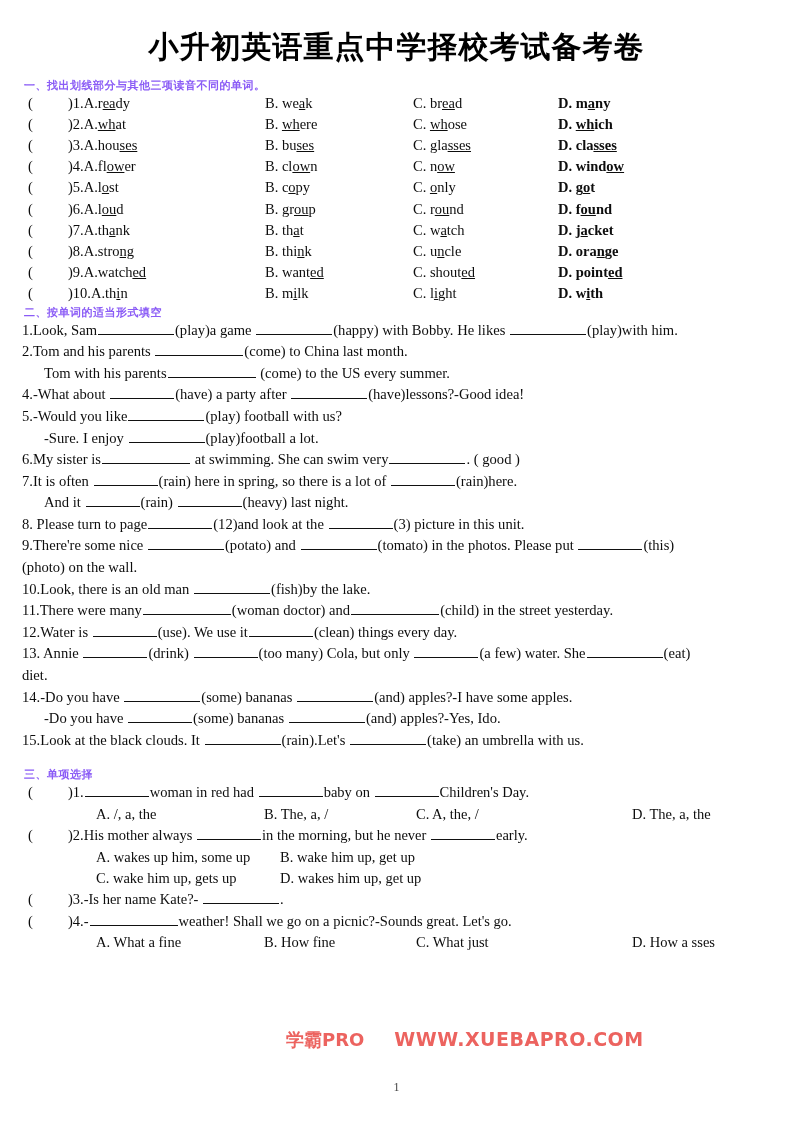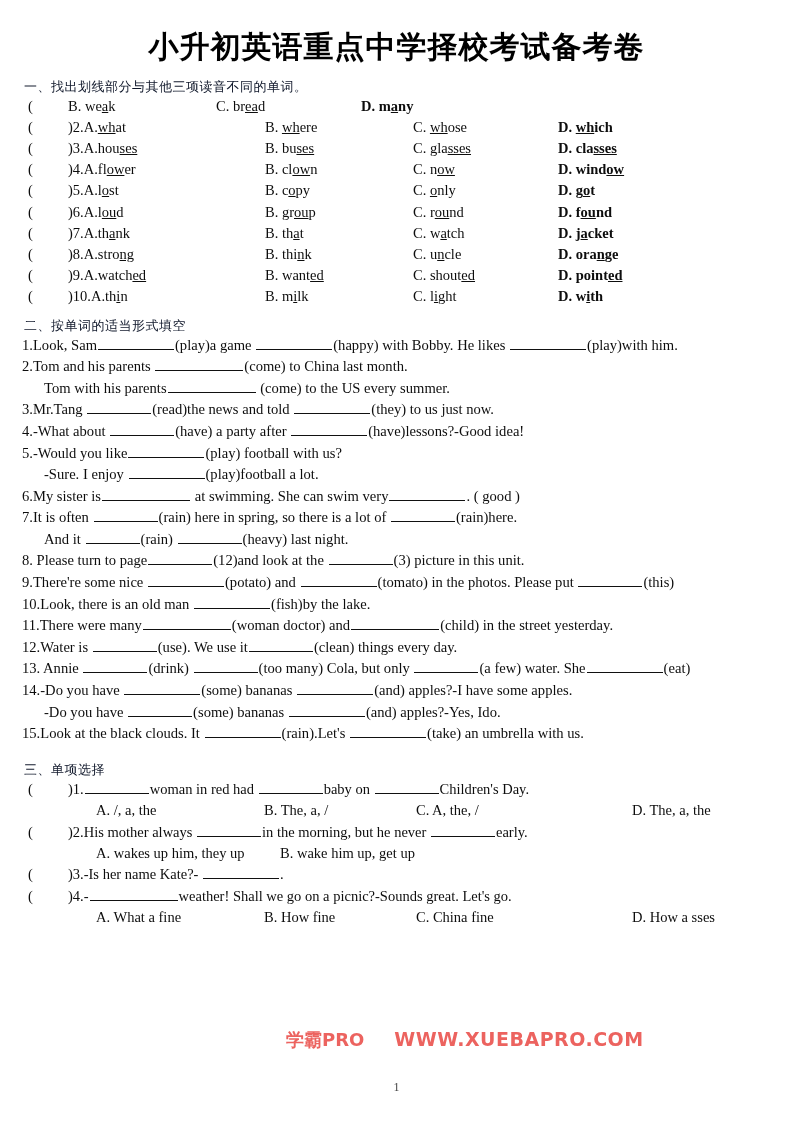--- a/index.html
+++ b/index.html
@@ -36,12 +36,12 @@
   }
   .section-head {
     font-family: "DejaVu Sans", "Liberation Sans", sans-serif;
-    font-weight: normal;
-    font-size: 13px;
+    font-weight: bold;
+    font-size: 11px;
     margin: 0;
     padding: 0 0 0 24px;
     letter-spacing: 0.5px;
-    color: #0f172a;
+    color: #8b5cf6;
   }
   .s1-block { margin-top: 13px; }
   .mc-row {

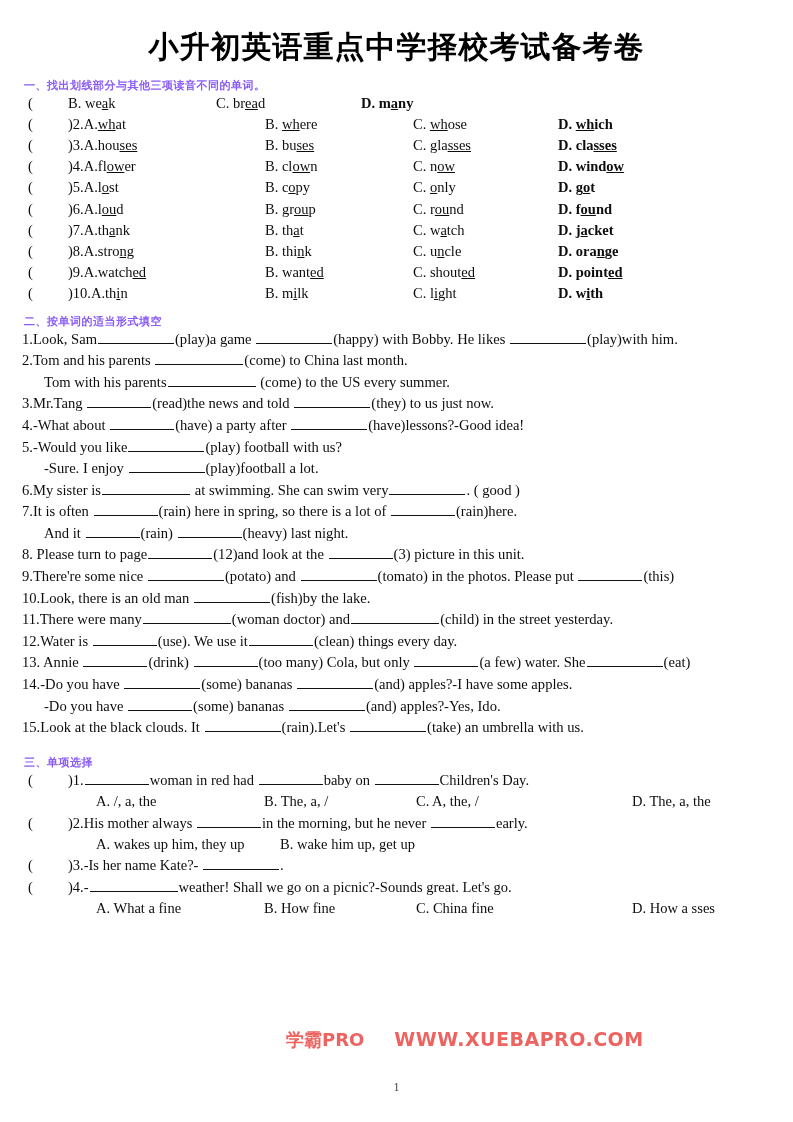--- a/index.html
+++ b/index.html
@@ -159,6 +159,7 @@
     <div id="s1-rows">
         <div class="mc-row">
           <span class="mc-paren">(</span>
+          <span class="mc-a">)1.A.<span>r<u class="ul">ea</u>dy</span></span>
           <span class="mc-b"><span>B. we<u class="ul">a</u>k</span></span>
           <span class="mc-c"><span>C. br<u class="ul">ea</u>d</span></span>
           <span class="mc-d"><span>D. m<u class="ul">a</u>ny</span></span>

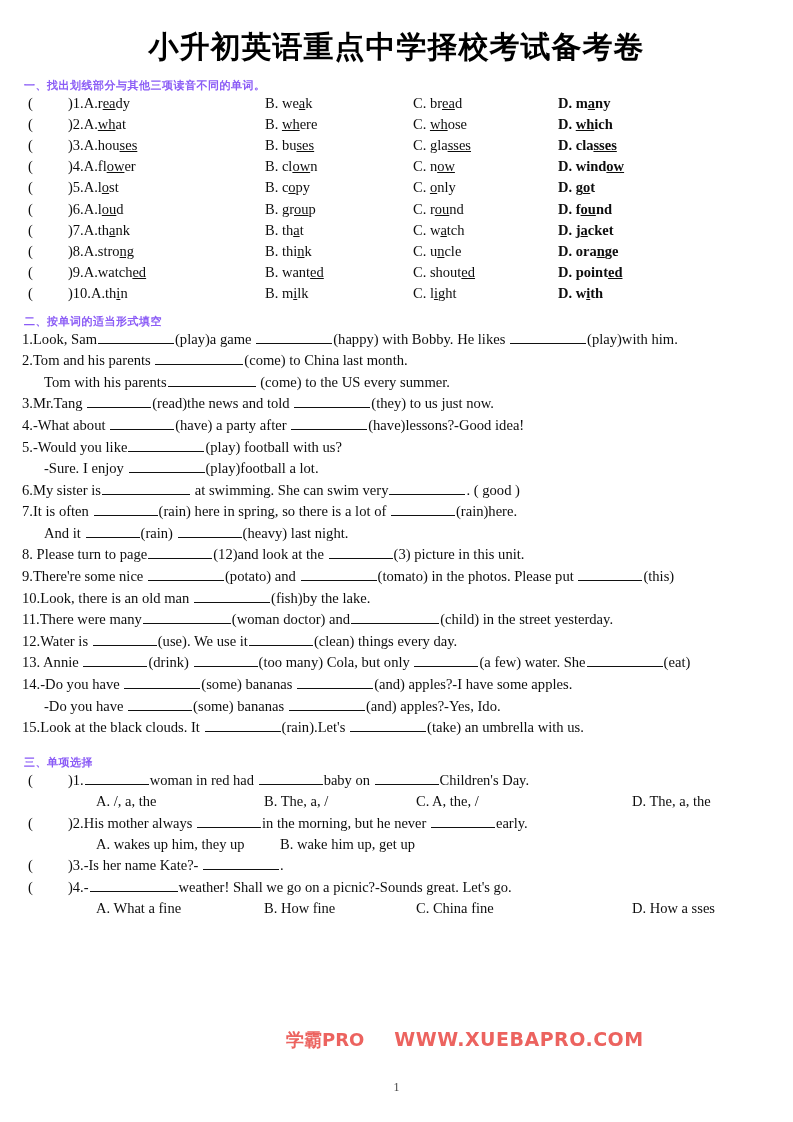--- a/index.html
+++ b/index.html
@@ -71,7 +71,7 @@
   .mc-d { flex: 0 0 auto; font-weight: bold; }
   u.ul { text-decoration: underline; text-underline-offset: 1px; }
 
-  .s2-block { margin-top: 9px; }
+  .s2-block { }
   .fill-line {
     font-size: 14.6px;
     line-height: 21.6px;

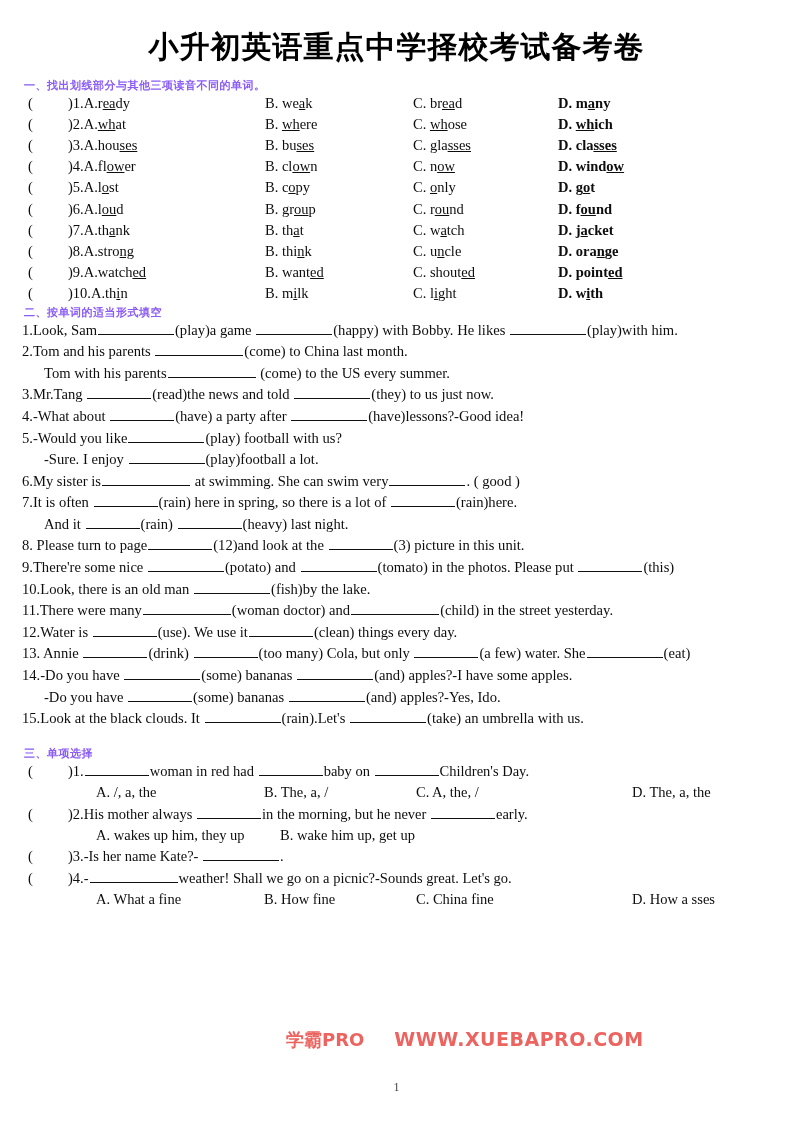--- a/index.html
+++ b/index.html
@@ -236,7 +236,6 @@
         <div class="fill-line">1.Look, Sam<span class="blank b-l"></span>(play)a game <span class="blank b-l"></span>(happy) with Bobby. He likes <span class="blank b-l"></span>(play)with him.</div>
         <div class="fill-line">2.Tom and his parents <span class="blank b-xl"></span>(come) to China last month.</div>
         <div class="fill-line indent">Tom with his parents<span class="blank b-xl"></span> (come) to the US every summer.</div>
-        <div class="fill-line">3.Mr.Tang <span class="blank b-m"></span>(read)the news and told <span class="blank b-l"></span>(they) to us just now.</div>
         <div class="fill-line">4.-What about <span class="blank b-m"></span>(have) a party after <span class="blank b-l"></span>(have)lessons?-Good idea!</div>
         <div class="fill-line">5.-Would you like<span class="blank b-l"></span>(play) football with us?</div>
         <div class="fill-line indent">-Sure. I enjoy <span class="blank b-l"></span>(play)football a lot.</div>

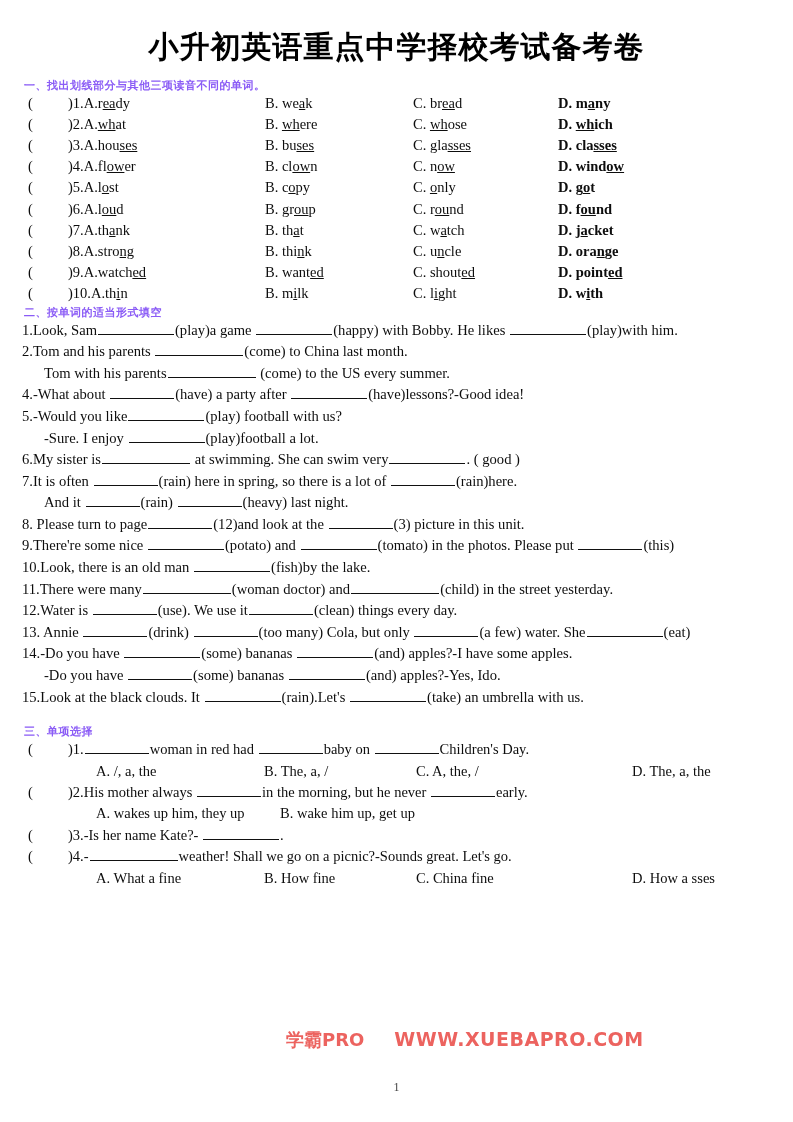--- a/index.html
+++ b/index.html
@@ -244,6 +244,7 @@
         <div class="fill-line indent">And it <span class="blank b-s"></span>(rain) <span class="blank b-m"></span>(heavy) last night.</div>
         <div class="fill-line">8. Please turn to page<span class="blank b-m"></span>(12)and look at the <span class="blank b-m"></span>(3) picture in this unit.</div>
         <div class="fill-line">9.There're some nice <span class="blank b-l"></span>(potato) and <span class="blank b-l"></span>(tomato) in the photos.  Please put <span class="blank b-m"></span>(this)</div>
+        <div class="fill-line">(photo) on the wall.</div>
         <div class="fill-line">10.Look, there is an old man <span class="blank b-l"></span>(fish)by the lake.</div>
         <div class="fill-line">11.There were many<span class="blank b-xl"></span>(woman doctor) and<span class="blank b-xl"></span>(child) in the street yesterday.</div>
         <div class="fill-line">12.Water is <span class="blank b-m"></span>(use). We use it<span class="blank b-m"></span>(clean) things every day.</div>

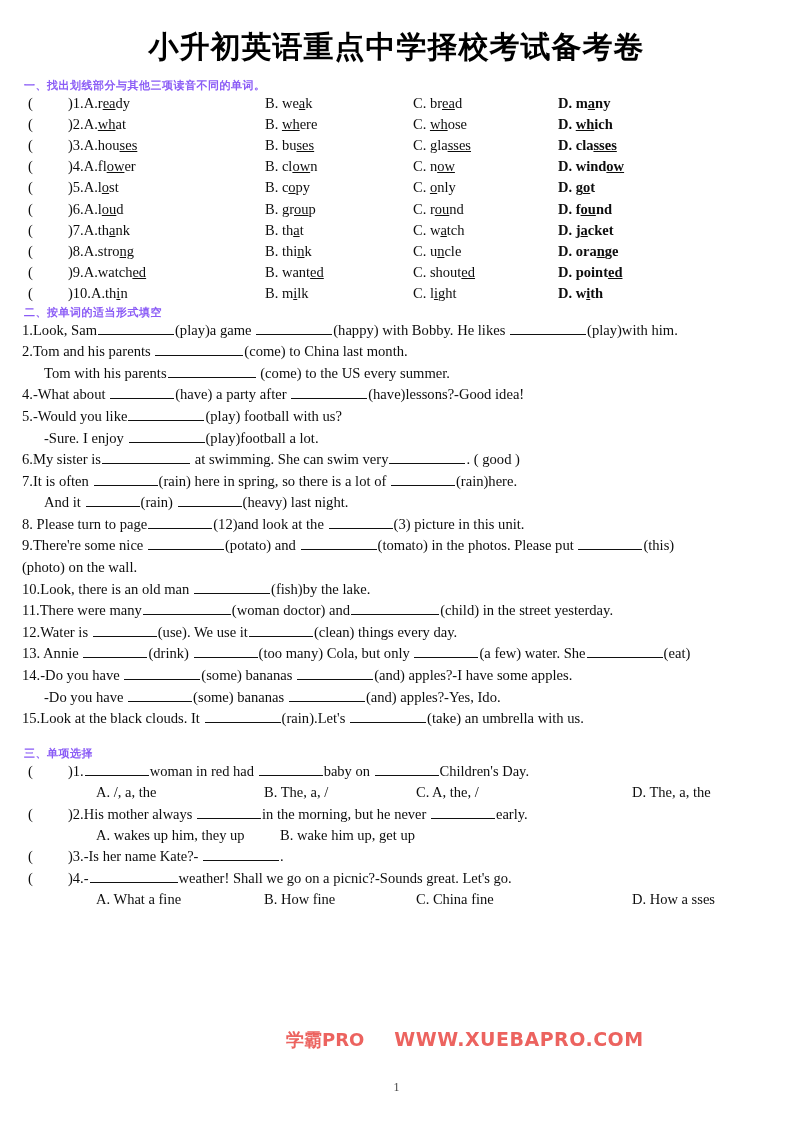--- a/index.html
+++ b/index.html
@@ -249,6 +249,7 @@
         <div class="fill-line">11.There were many<span class="blank b-xl"></span>(woman doctor) and<span class="blank b-xl"></span>(child) in the street yesterday.</div>
         <div class="fill-line">12.Water is <span class="blank b-m"></span>(use). We use it<span class="blank b-m"></span>(clean) things every day.</div>
         <div class="fill-line">13. Annie <span class="blank b-m"></span>(drink) <span class="blank b-m"></span>(too many) Cola, but only <span class="blank b-m"></span>(a few) water. She<span class="blank b-l"></span>(eat)</div>
+        <div class="fill-line">diet.</div>
         <div class="fill-line">14.-Do you have <span class="blank b-l"></span>(some) bananas <span class="blank b-l"></span>(and) apples?-I have some apples.</div>
         <div class="fill-line indent">-Do you have <span class="blank b-m"></span>(some) bananas <span class="blank b-l"></span>(and) apples?-Yes, Ido.</div>
         <div class="fill-line">15.Look at the black clouds. It <span class="blank b-l"></span>(rain).Let's <span class="blank b-l"></span>(take) an umbrella with us.</div>

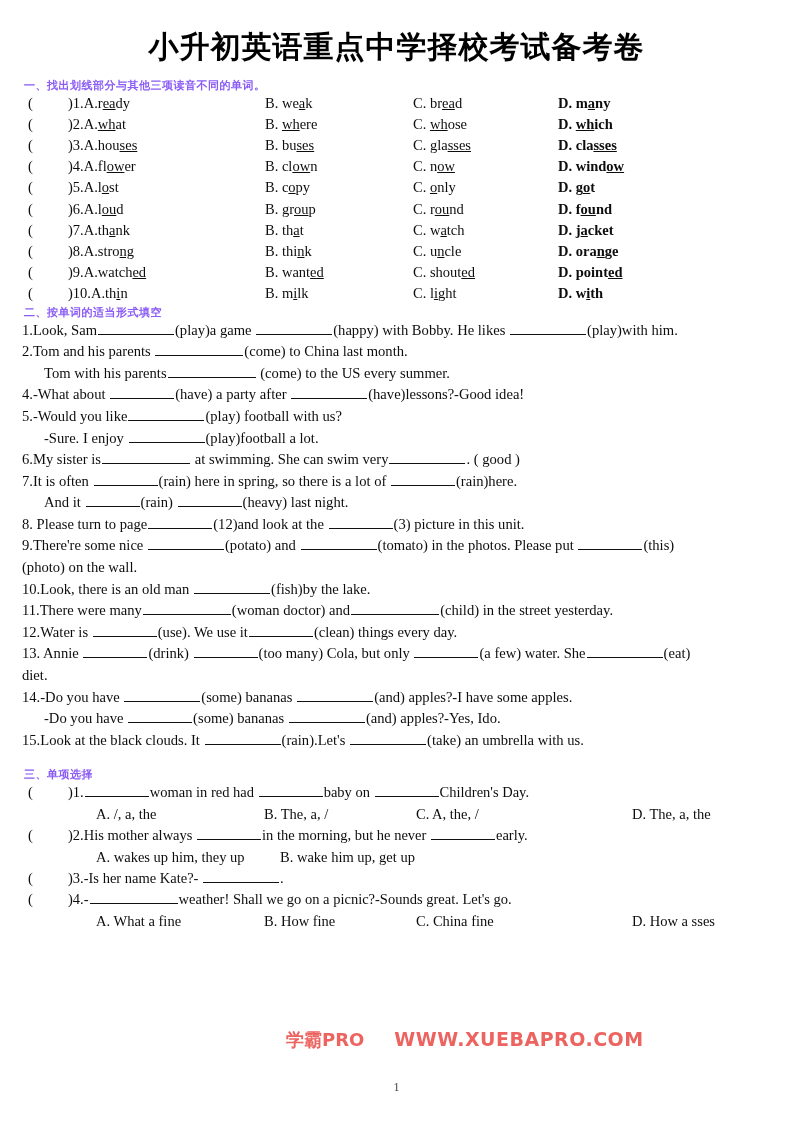--- a/index.html
+++ b/index.html
@@ -274,7 +274,7 @@
           <span>)2.His mother always <span class="blank b-m"></span>in the morning, but he never <span class="blank b-m"></span>early.</span>
         </div>
         <div class="opt-row two">
-          <span class="o1">A. wakes up him, they up</span>
+          <span class="o1">A. wakes up him, some up</span>
           <span class="o2">B. wake him up, get up</span>
         </div>
         <div class="q-row">

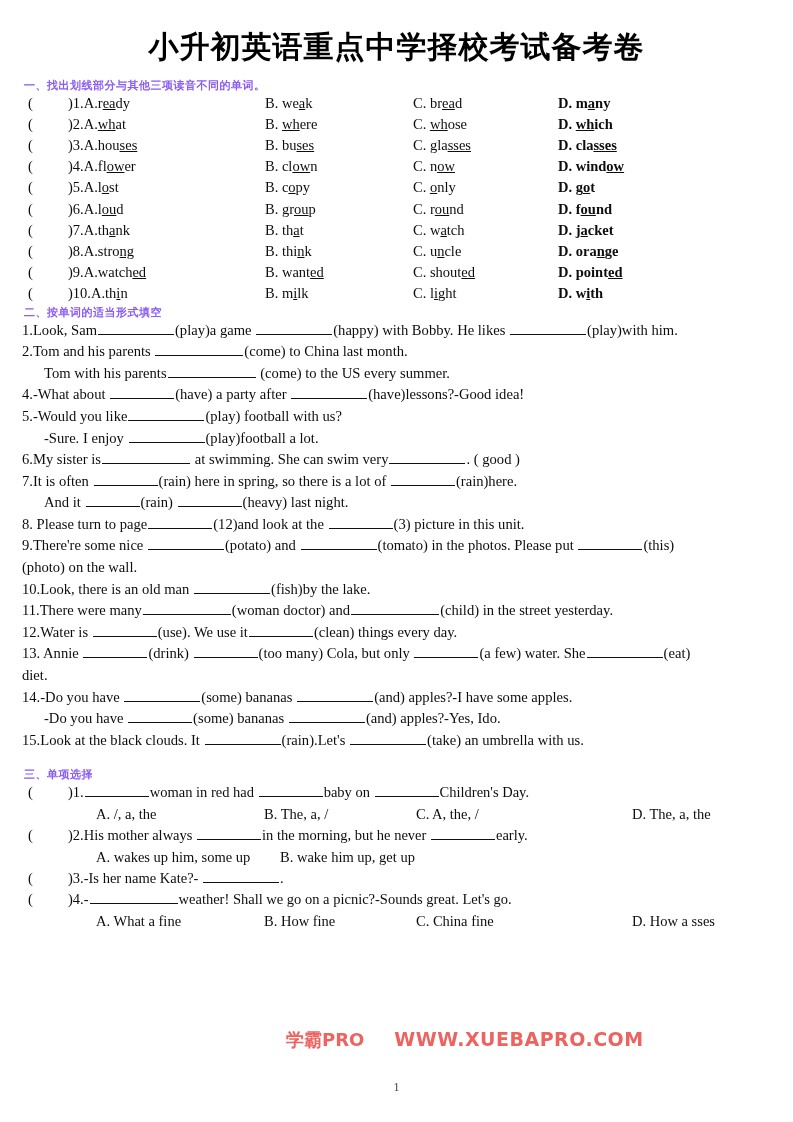--- a/index.html
+++ b/index.html
@@ -277,6 +277,10 @@
           <span class="o1">A. wakes up him, some up</span>
           <span class="o2">B. wake him up, get up</span>
         </div>
+        <div class="opt-row two">
+          <span class="o1">C. wake him up, gets up</span>
+          <span class="o2">D. wakes him up, get up</span>
+        </div>
         <div class="q-row">
           <span class="q-paren">(</span>
           <span>)3.-Is her name Kate?- <span class="blank b-l"></span>.</span>

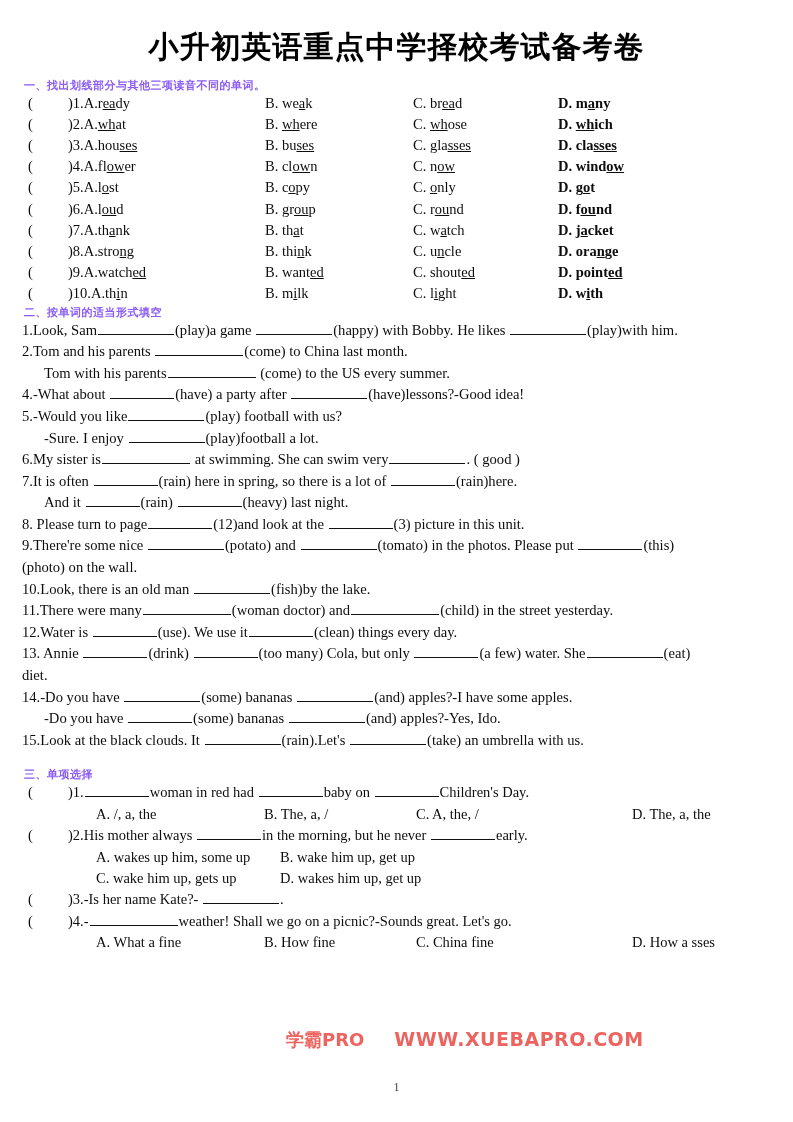--- a/index.html
+++ b/index.html
@@ -292,7 +292,7 @@
         <div class="opt-row wide">
           <span class="o1">A. What a fine</span>
           <span class="o2">B. How fine</span>
-          <span class="o3">C. China fine</span>
+          <span class="o3">C. What just</span>
           <span class="o4">D. How a sses</span>
         </div>
       </div>

